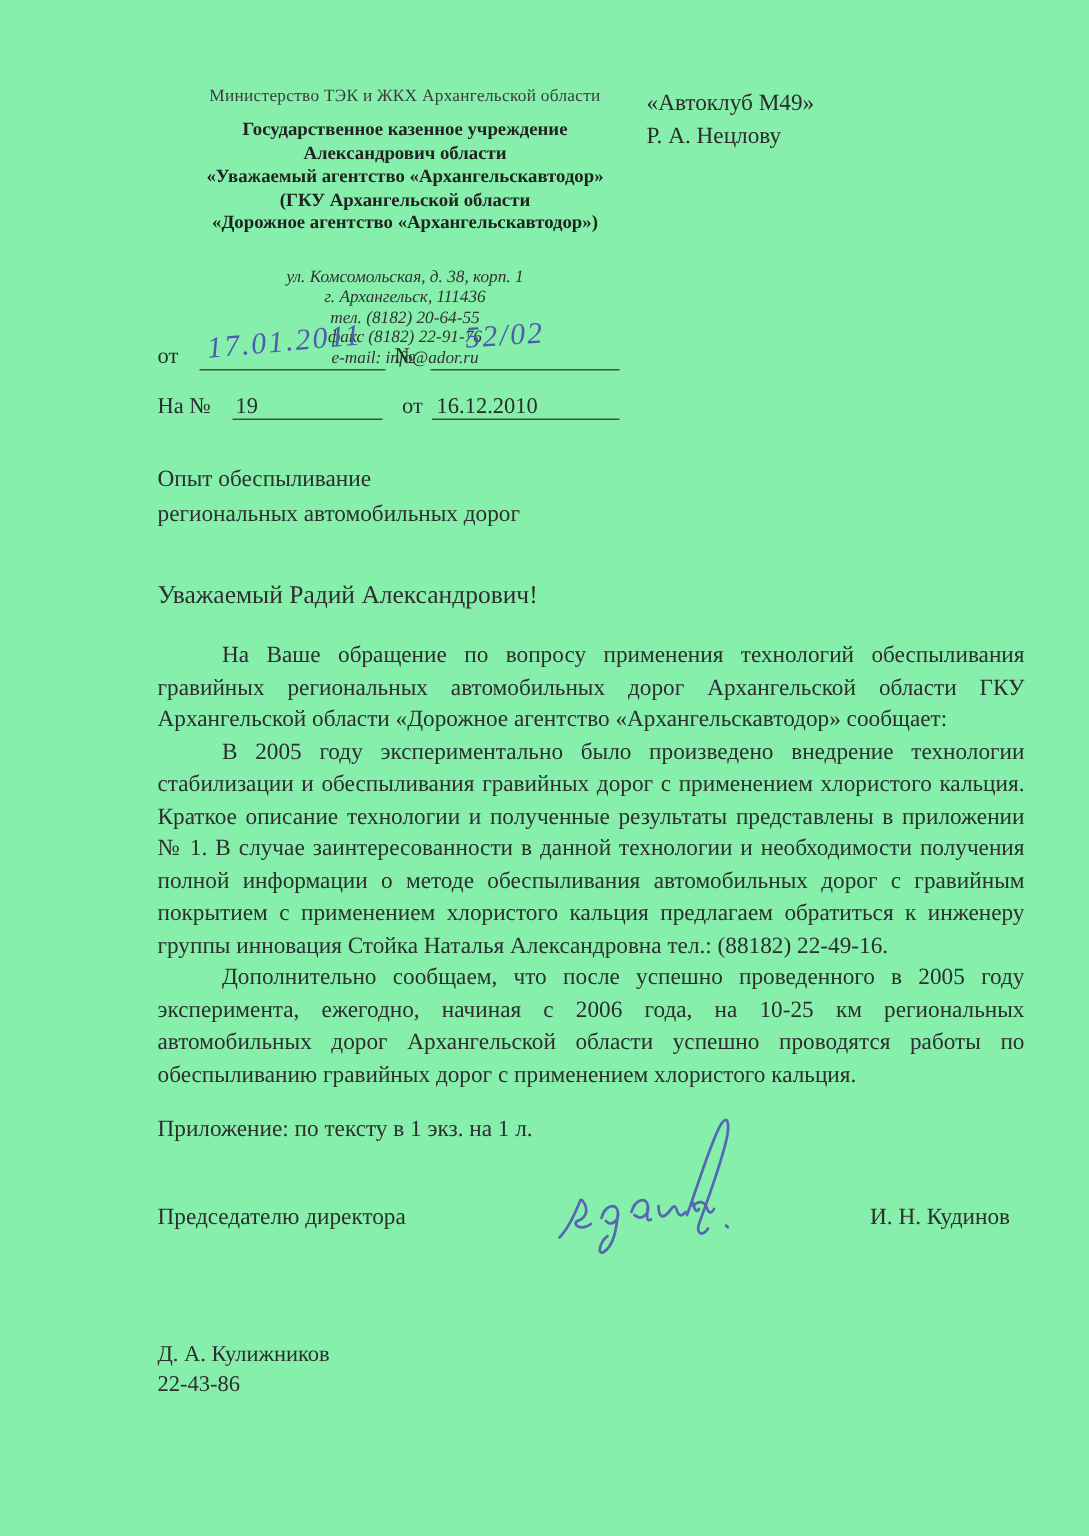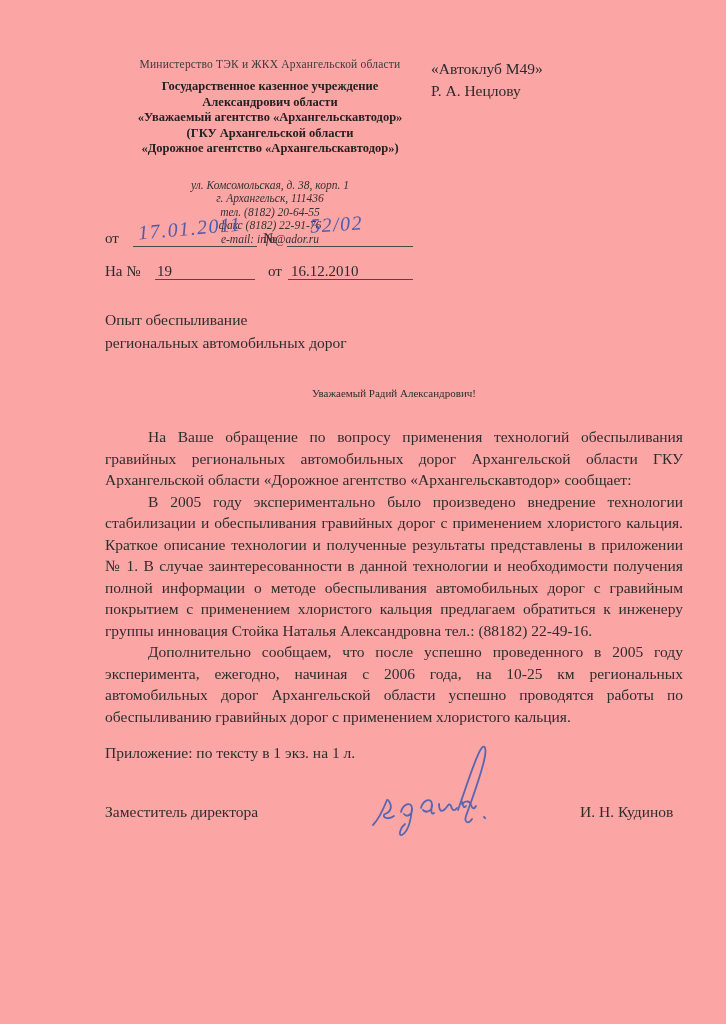--- a/index.html
+++ b/index.html
@@ -6,7 +6,7 @@
   .page{
     position:relative;
     width:726px;height:1024px;
-    background:#fca5a5;
+    background:#86efac;
     font-family:"Liberation Serif", serif;
     color:#2e2e2e;
     overflow:hidden;

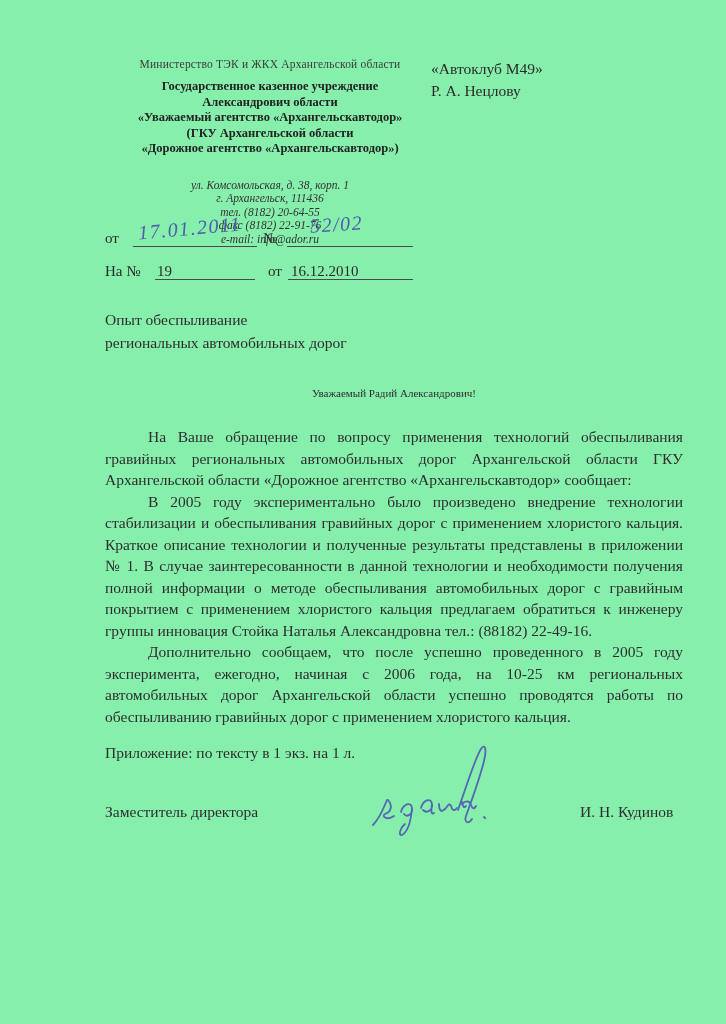--- a/index.html
+++ b/index.html
@@ -40,7 +40,7 @@
   
   .subject{position:absolute;left:105px;top:309px;font-size:15.5px;line-height:22.5px;}
   
-  .salutation{position:absolute;left:105px;top:387px;width:578px;text-align:center;font-size:11px;}
+  .salutation{position:absolute;left:105px;top:387px;width:578px;font-size:17px;}
   
   .body-text{position:absolute;left:105px;top:426px;width:578px;font-size:15.5px;line-height:21.5px;text-align:justify;}
   .body-text p{margin:0;text-indent:43px;}

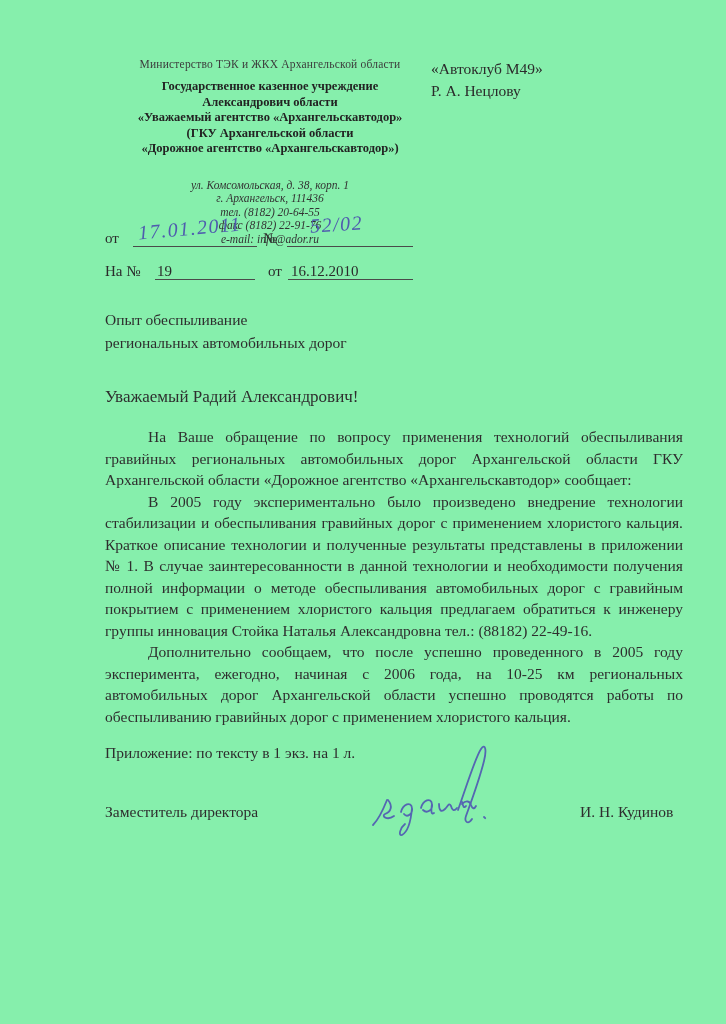--- a/index.html
+++ b/index.html
@@ -114,7 +114,7 @@
 
   <div class="attachment">Приложение: по тексту в 1 экз. на 1 л.</div>
 
-  <div class="sig-position">Заместитель директора</div>
+  <div class="sig-position">Председателю директора</div>
 
   <svg class="sig-scribble" viewBox="0 0 160 100" aria-hidden="true">
     <g fill="none" stroke="#5566b2" stroke-width="1.8" stroke-linecap="round" stroke-linejoin="round">

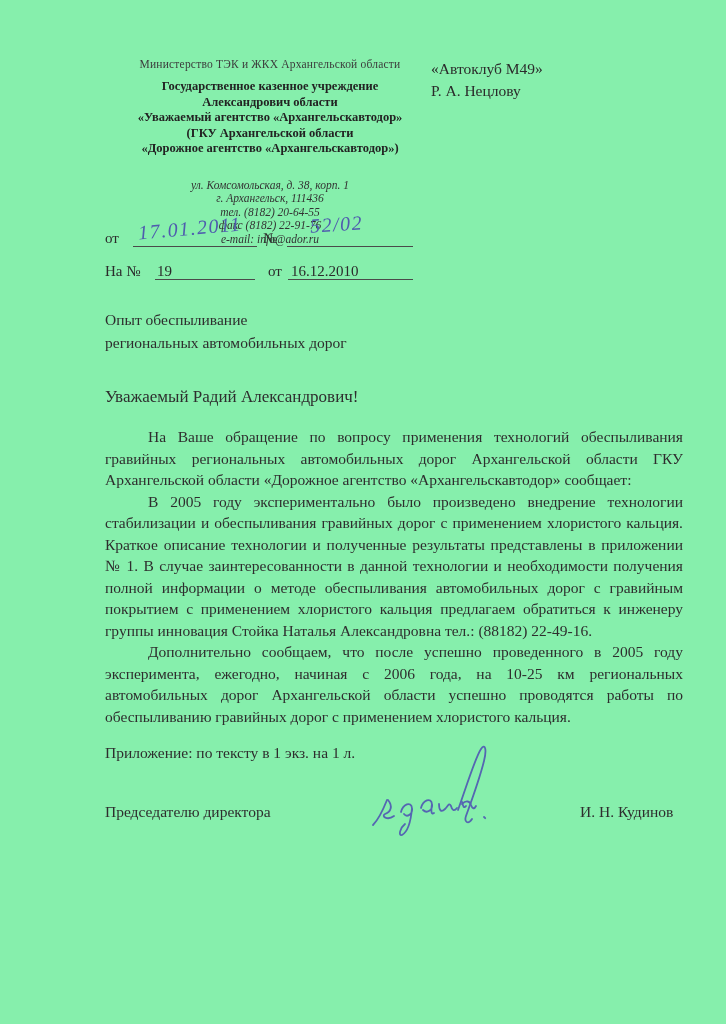--- a/index.html
+++ b/index.html
@@ -138,6 +138,10 @@
 
   <div class="sig-name">И. Н. Кудинов</div>
 
+  <div class="executor">
+    <div>Д. А. Кулижников</div>
+    <div>22-43-86</div>
+  </div>
 
 </div>
 

